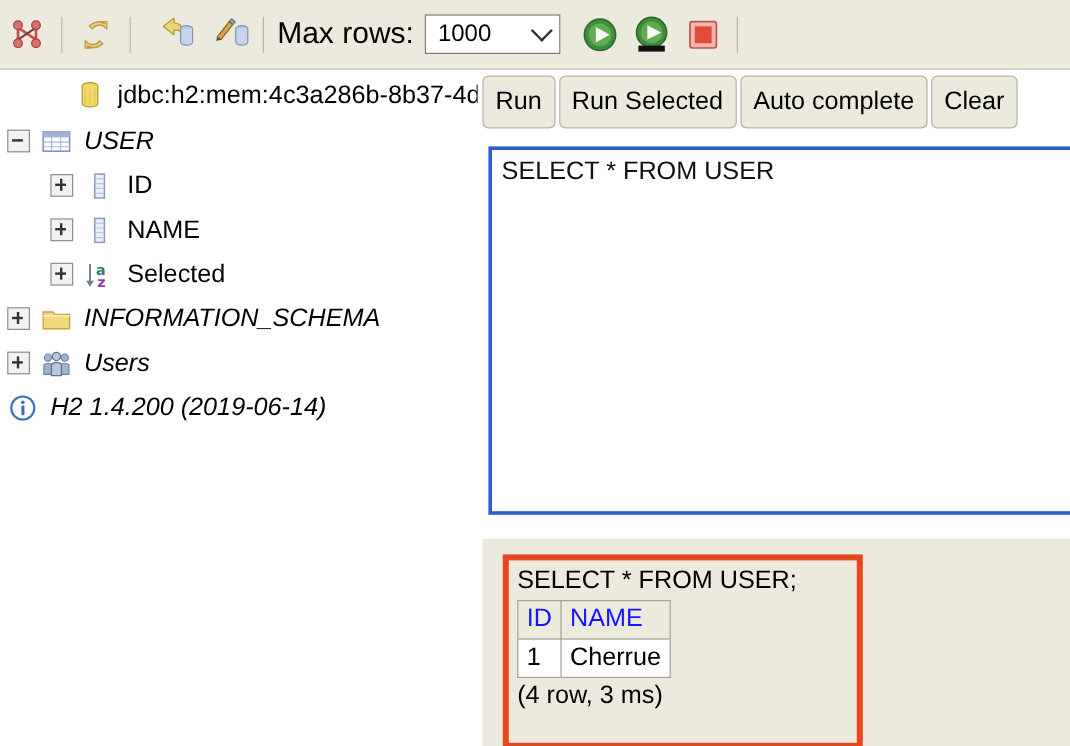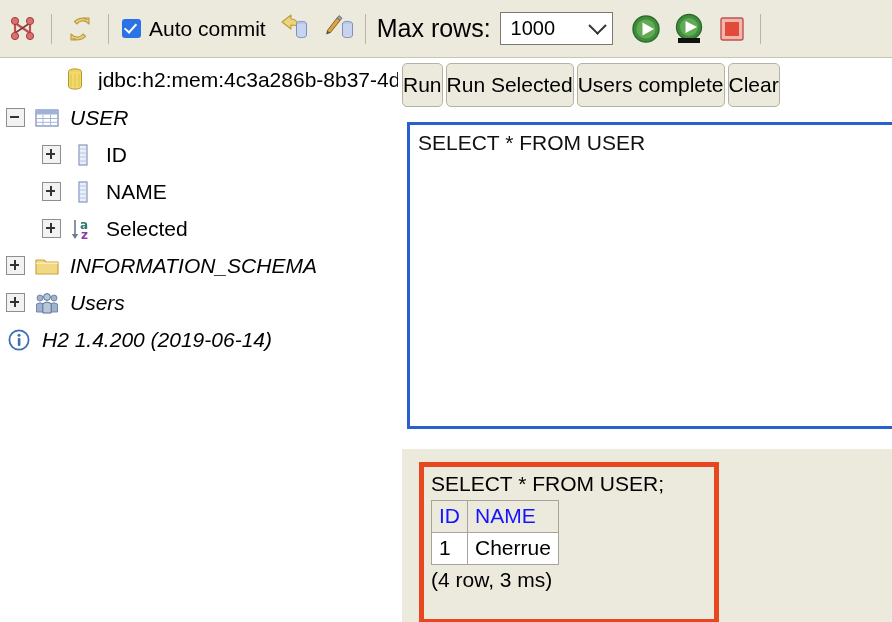--- a/index.html
+++ b/index.html
@@ -301,10 +301,6 @@
 
     <span class="tb-sep"></span>
 
-    <label class="chk-wrap">
-      <span class="chk"></span>
-      <span class="chk-label">Auto commit</span>
-    </label>
 
     <span style="width:12px;flex:none;"></span>
 

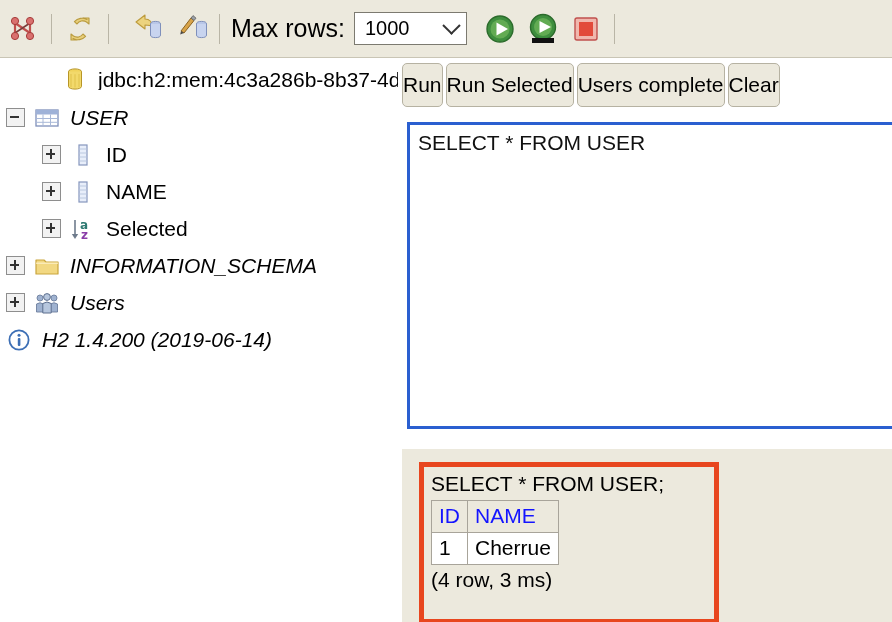--- a/index.html
+++ b/index.html
@@ -196,7 +196,7 @@
     display: flex;
     align-items: center;
     justify-content: center;
-    padding: 0 0;
+    padding: 0 10px;
     box-sizing: border-box;
     white-space: nowrap;
     font-family: "Liberation Sans", sans-serif;

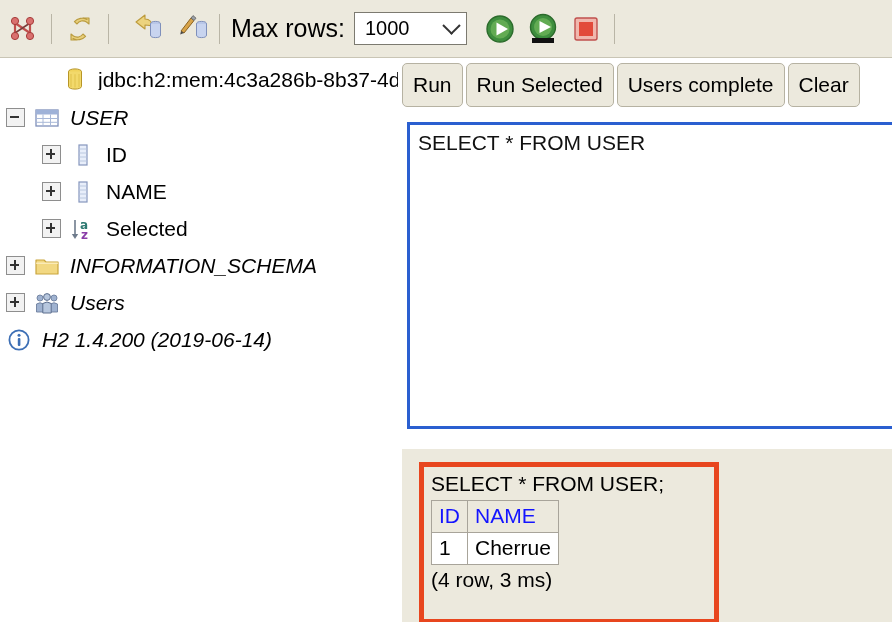--- a/index.html
+++ b/index.html
@@ -482,7 +482,7 @@
     <div class="btn-bar">
       <button class="btn">Run</button>
       <button class="btn">Run Selected</button>
-      <button class="btn">Users complete</button>
+      <button class="btn">Auto complete</button>
       <button class="btn">Clear</button>
     </div>
 

